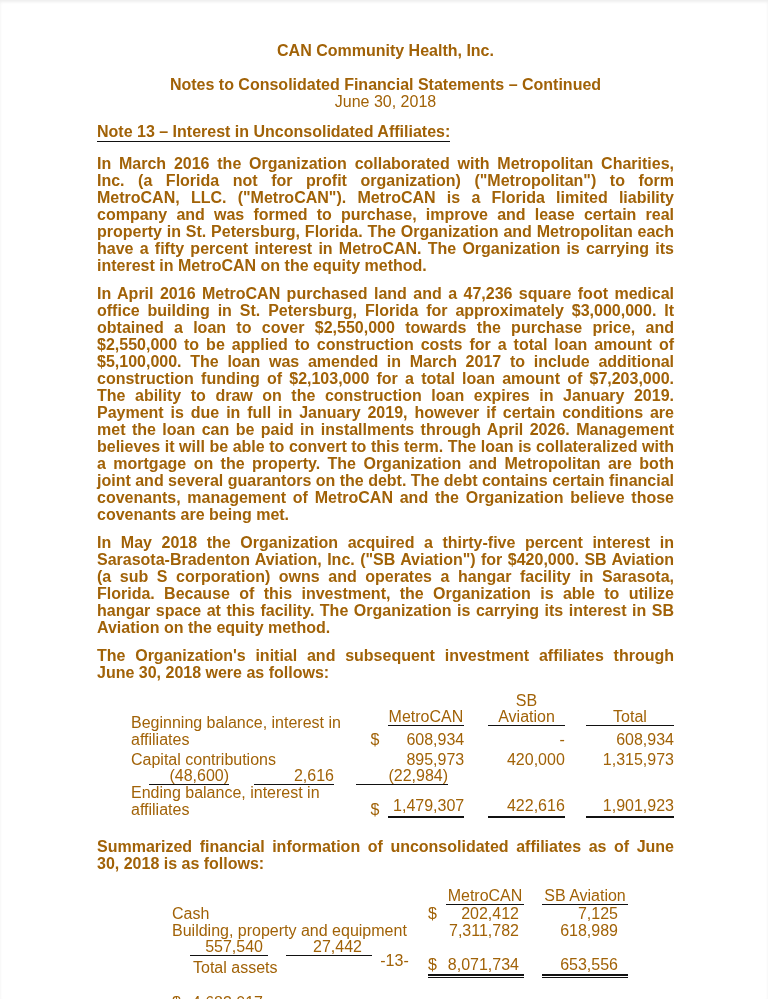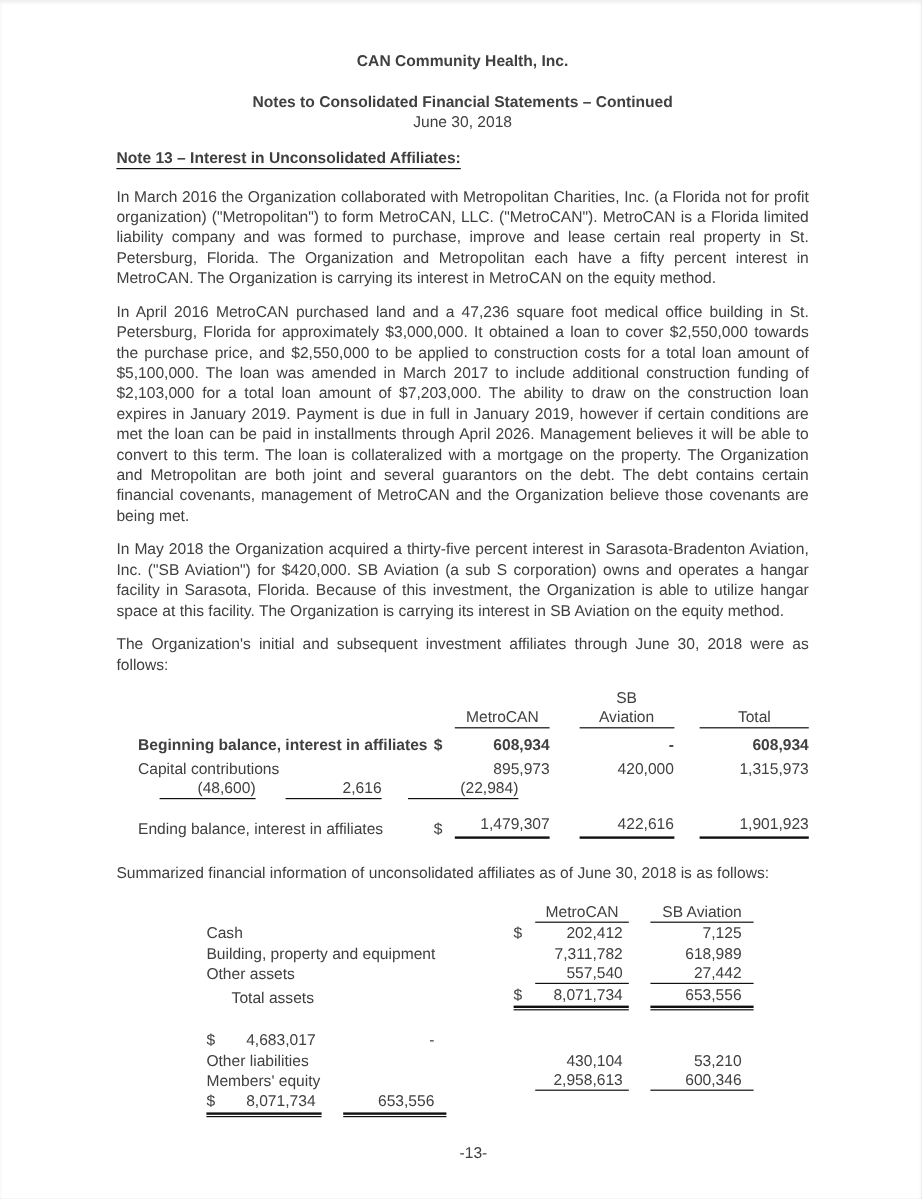--- a/index.html
+++ b/index.html
@@ -11,9 +11,9 @@
     box-sizing:border-box;
     padding:42px 94px 0 97px;
     font-family:"Liberation Sans","DejaVu Sans",sans-serif;
-    font-size:13px;
+    font-size:16px;
     line-height:17px;
-    color:#404040;
+    color:#a16207;
     box-shadow: inset 0 2px 3px rgba(0,0,0,0.07);
     overflow:hidden;
   }

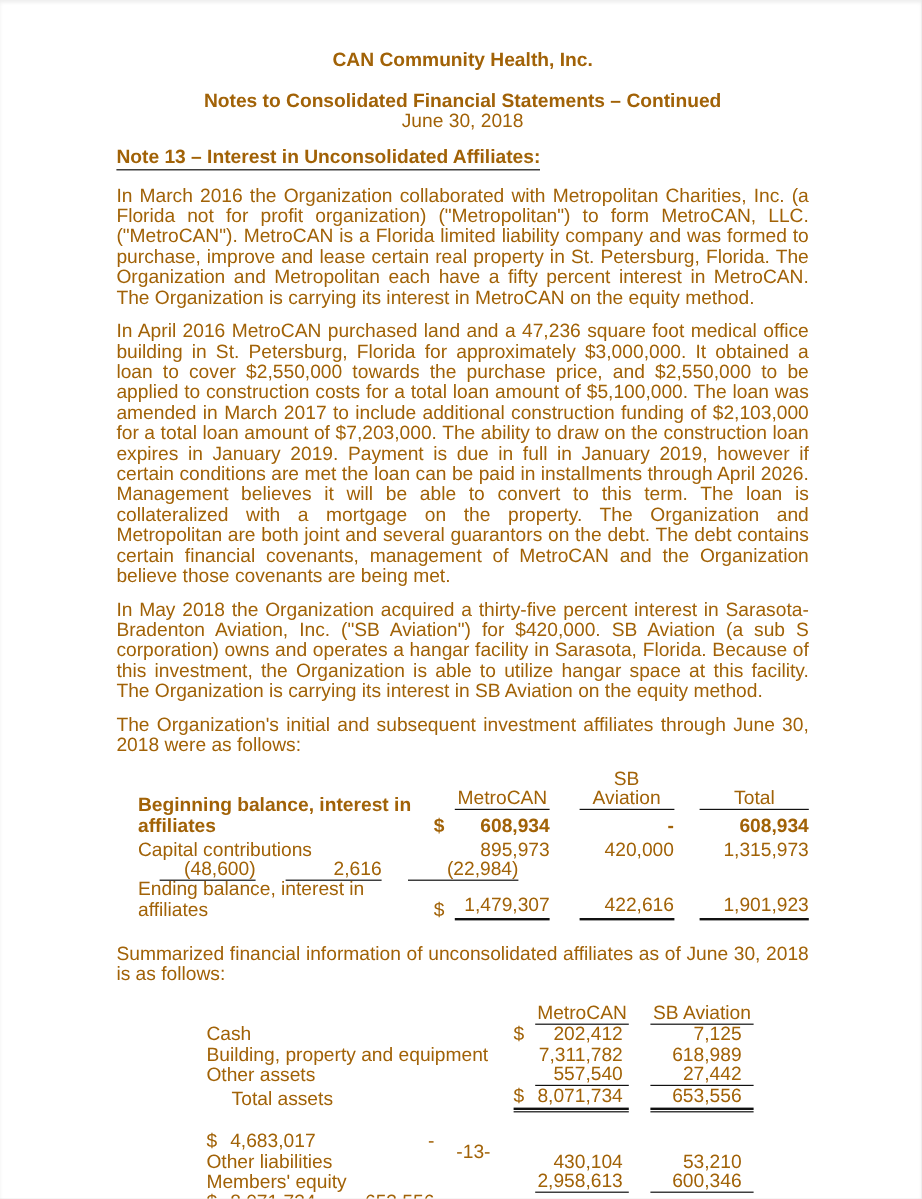--- a/index.html
+++ b/index.html
@@ -23,7 +23,7 @@
   .title-block { margin-bottom:13px; }
   .note-heading { margin-bottom:15px; }
   .note-heading span { border-bottom:1.5px solid #111; padding-bottom:1px; }
-  p.body { margin:0 0 11px 0; text-align:justify; }
+  p.body { margin:0 0 11px 0; text-align:justify;font-weight:bold; }
   p.body:last-of-type { margin-bottom:0; }
 
   

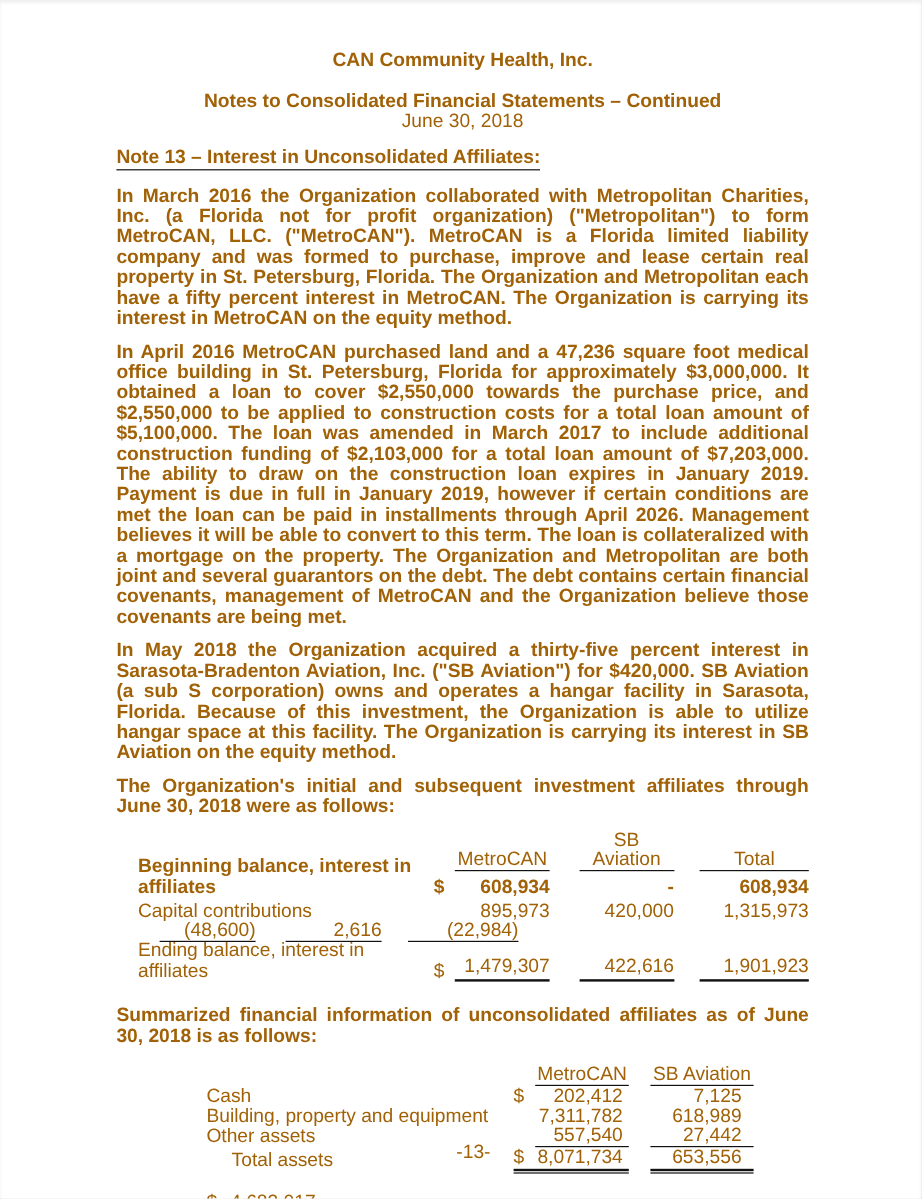--- a/index.html
+++ b/index.html
@@ -27,7 +27,7 @@
   p.body:last-of-type { margin-bottom:0; }
 
   
-  .t1 { margin-left:18px; margin-top:2px; }
+  .t1 { margin-left:34px; margin-top:2px; }
   .t1-row { display:flex; align-items:flex-end; height:17px; }
   .t1-label  { width:250px; }
   .t1-dollar { width:18px; }

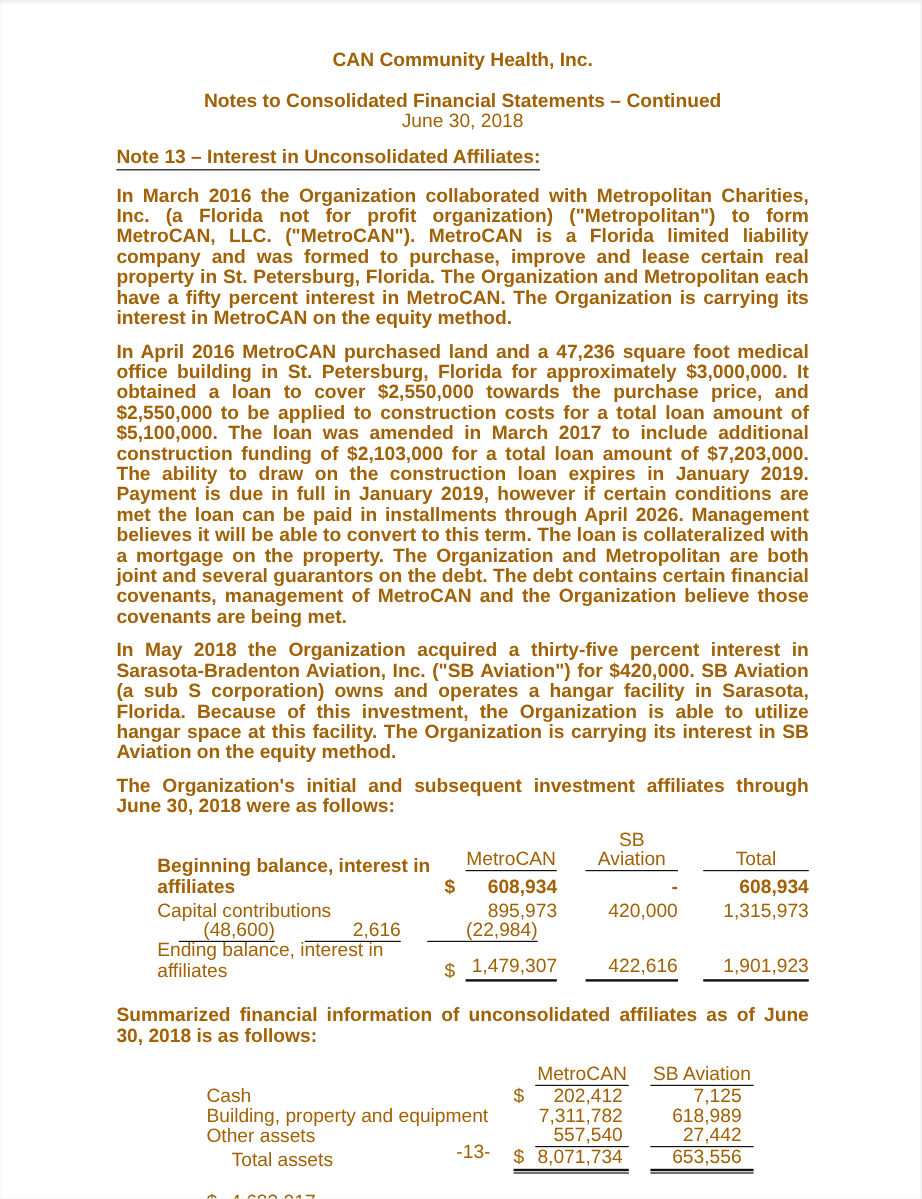--- a/index.html
+++ b/index.html
@@ -37,7 +37,7 @@
   .t1-gap2 { width:22px; }
   .t1-c3 { width:92px; text-align:right; }
   .t1 .hd { text-align:center; border-bottom:1.5px solid #111; }
-  .t1-first { margin-top:5px;font-weight:bold; }
+  .t1-first { margin-top:5px; }
   .t1-cap   { margin-top:3px; }
   .u1 { border-bottom:1.5px solid #111; }
   .t1-ending { margin-top:13px; height:20px; }

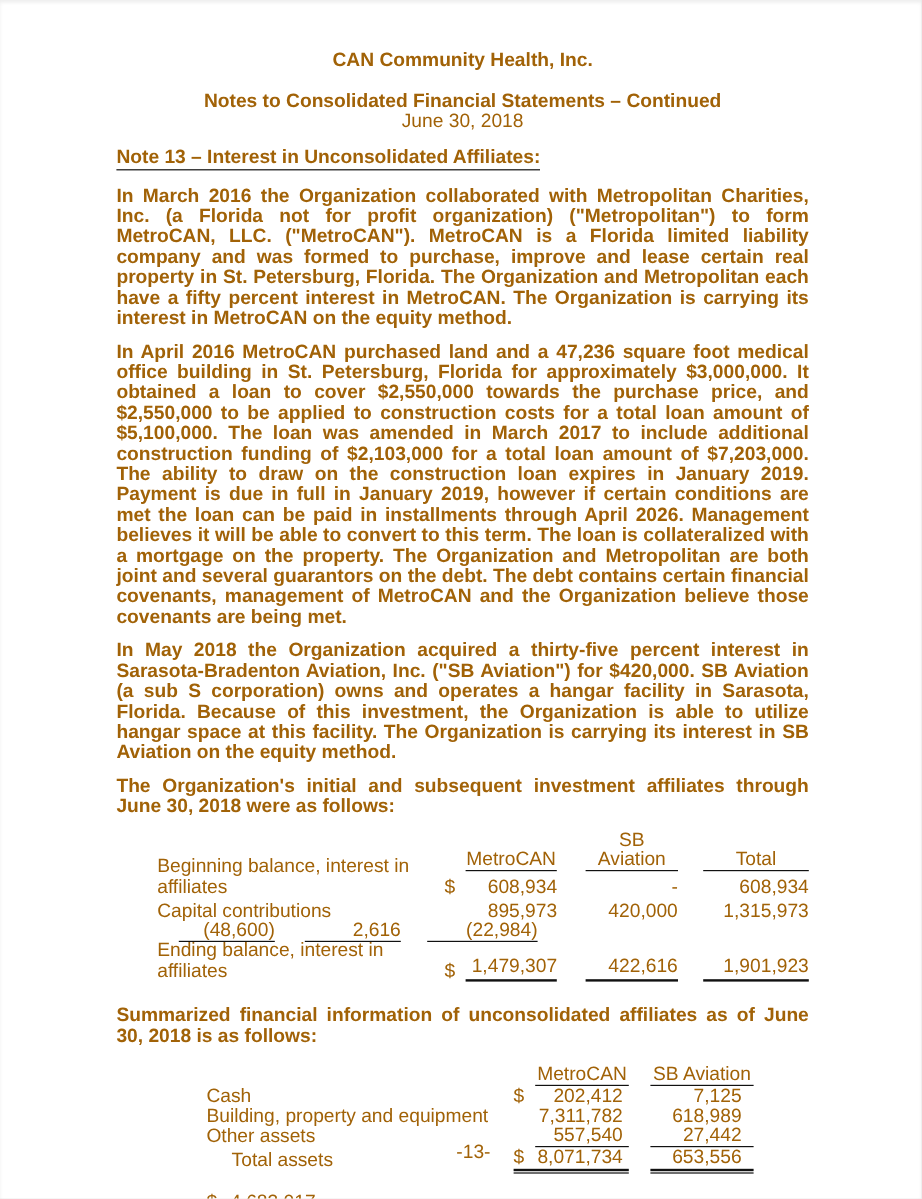--- a/index.html
+++ b/index.html
@@ -171,7 +171,6 @@
     </div>
 
     <div class="t2-row">
-      <div class="t2-label">Other assets</div>
       <div class="t2-dollar"></div>
       <div class="t2-c1 u1">557,540</div>
       <div class="t2-gap"></div>

